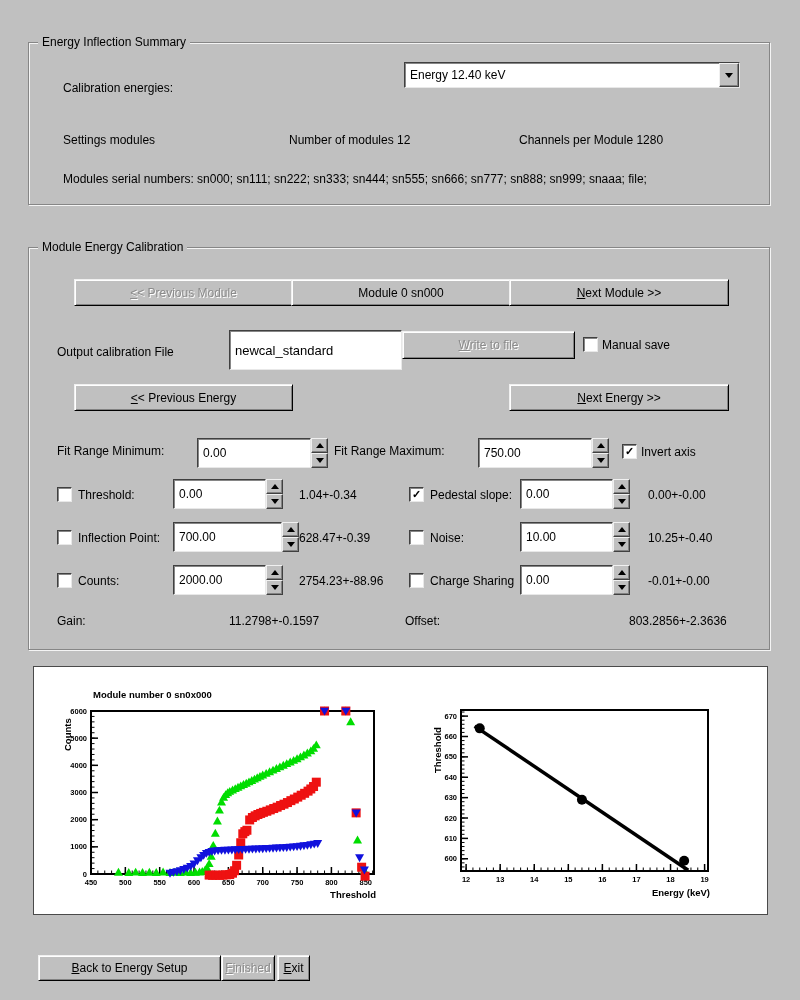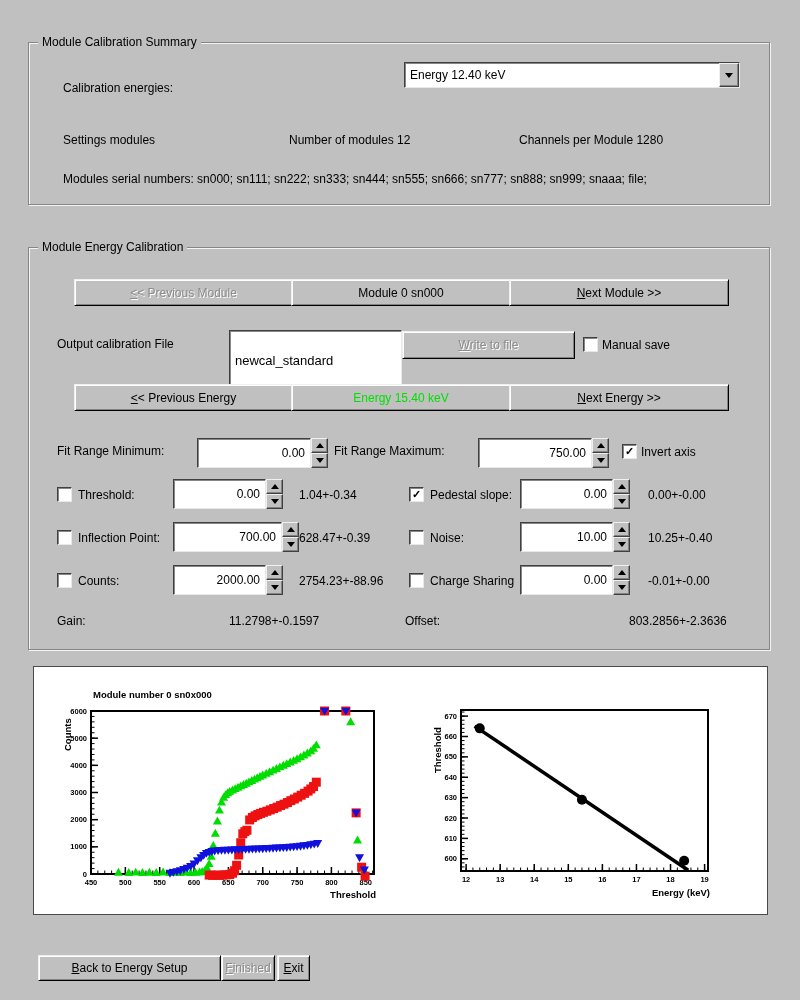--- a/index.html
+++ b/index.html
@@ -48,7 +48,7 @@
 <body>
 
 <div class="groupbox" style="left:28px;top:42px;width:740px;height:161px">
-  <span class="gb-label">Module Calibration Summary</span>
+  <span class="gb-label">Energy Inflection Summary</span>
 
   <span class="lbl" style="left:34px;top:38px">Calibration energies:</span>
 

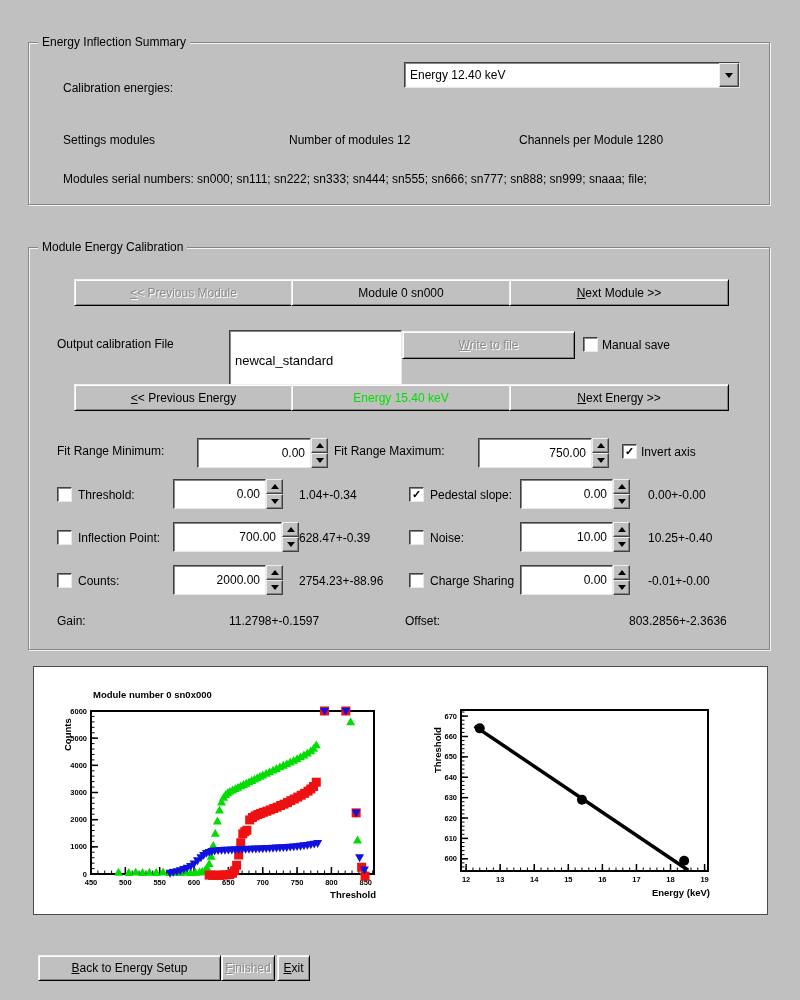--- a/index.html
+++ b/index.html
@@ -73,7 +73,7 @@
   <div class="btn" style="left:262px;top:31px;width:218px;height:25px">Module 0 sn000</div>
   <div class="btn" style="left:480px;top:31px;width:218px;height:25px"><u>N</u>ext Module &gt;&gt;</div>
 
-  <span class="lbl" style="left:28px;top:89px">Output calibration File</span>
+  <span class="lbl" style="left:28px;top:97px">Output calibration File</span>
   <input class="text-input sunken" style="left: 200px; top: 82px; width: 161px; height: 26px;" value="newcal_standard">
   <div class="btn disabled" style="left:373px;top:83px;width:171px;height:26px"><u>W</u>rite to file</div>
   <div class="cb" style="left:554px;top:89px" data-check="false"></div>

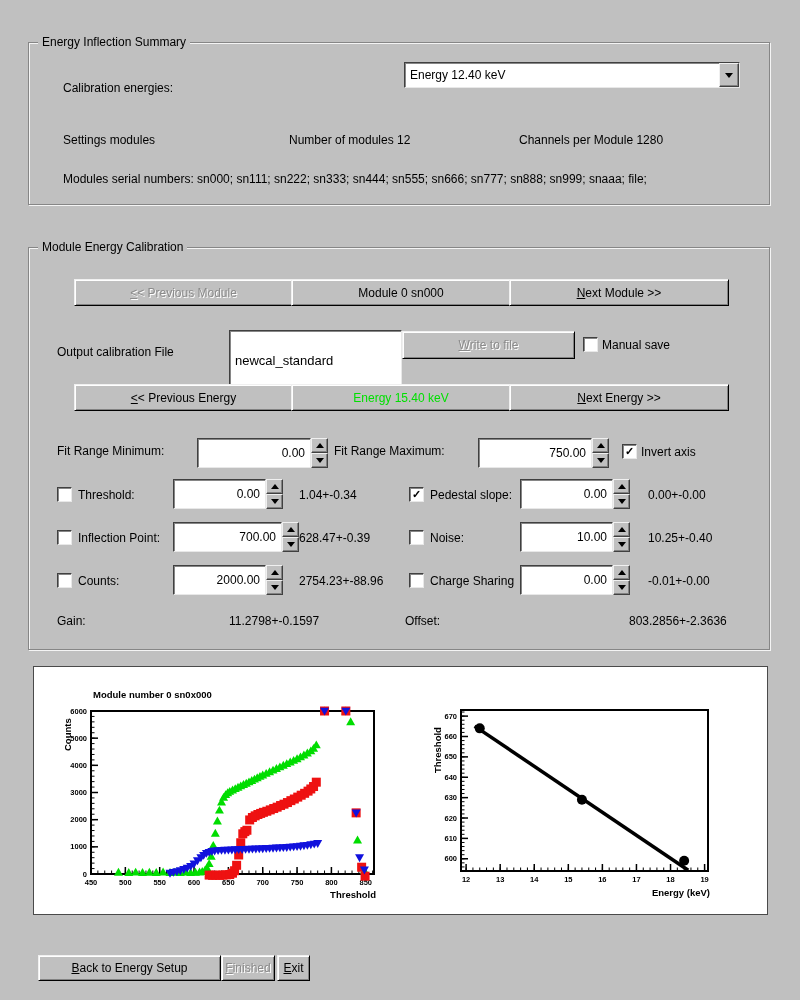--- a/index.html
+++ b/index.html
@@ -16,7 +16,7 @@
   .green-text{color:#00e000}
   .sunken{background:#fff;border:1px solid;border-color:#404040 #e8e8e8 #e8e8e8 #404040;
           box-shadow:inset 1px 1px 0 #868686}
-  .text-input{position:absolute;font:13px "Liberation Sans",sans-serif;padding:16px 5px;outline:none}
+  .text-input{position:absolute;font:13px "Liberation Sans",sans-serif;padding:6px 5px;outline:none}
   .combo{position:absolute;display:flex;align-items:center;font-size:12px}
   .combo-text{padding-left:5px;flex:1}
   .combo-btn{width:18px;align-self:stretch;background:#c0c0c0;border:1px solid;

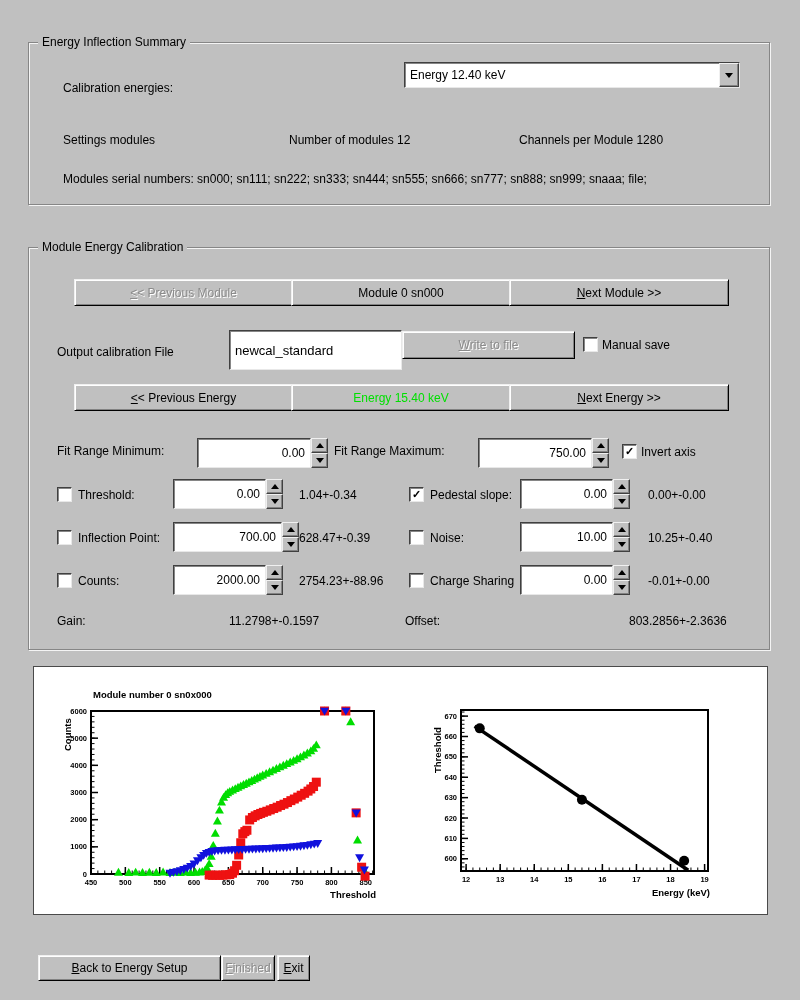--- a/index.html
+++ b/index.html
@@ -80,7 +80,6 @@
   <span class="lbl" style="left:573px;top:90px">Manual save</span>
 
   <div class="btn" style="left:45px;top:136px;width:217px;height:25px"><u>&lt;</u>&lt; Previous Energy</div>
-  <div class="btn green-text" style="left:262px;top:136px;width:218px;height:25px">Energy 15.40 keV</div>
   <div class="btn" style="left:480px;top:136px;width:218px;height:25px"><u>N</u>ext Energy &gt;&gt;</div>
 
   <span class="lbl" style="left:28px;top:196px">Fit Range Minimum:</span>

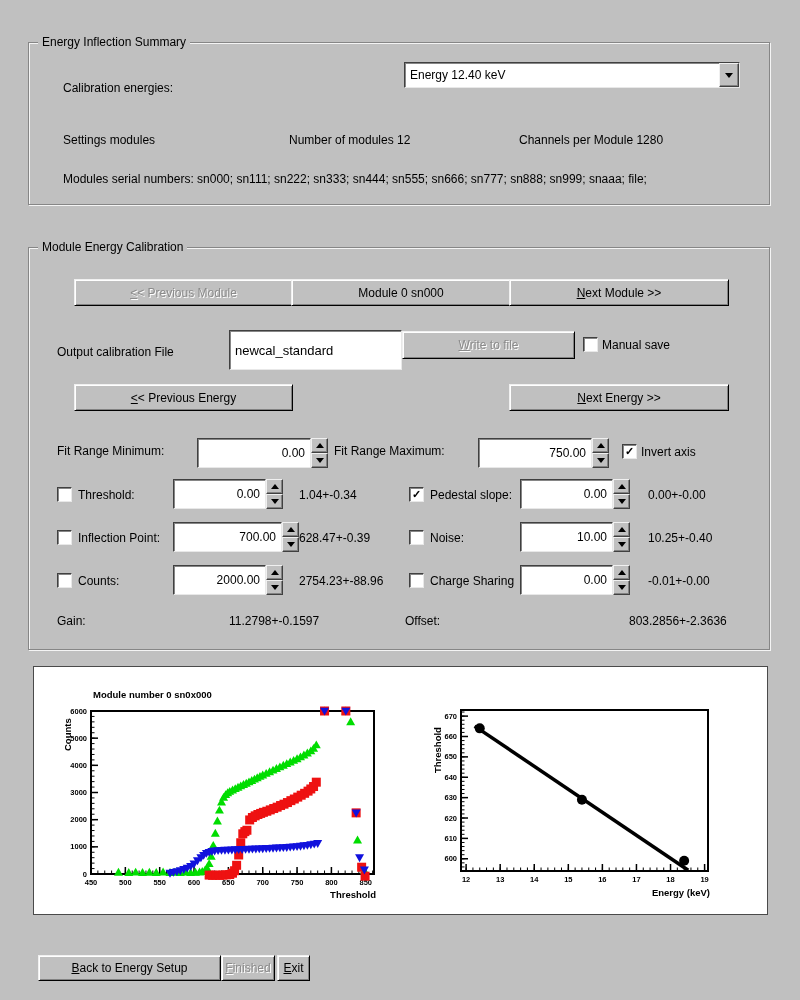--- a/index.html
+++ b/index.html
@@ -24,7 +24,7 @@
              display:flex;align-items:center;justify-content:center;cursor:pointer}
   .spin{position:absolute;display:flex;height:30px}
   .spin input{border:none;outline:none;background:transparent;width:100%;height:100%;
-              font:12px "Liberation Sans",sans-serif;text-align:right;padding:3px 5px;box-sizing:border-box}
+              font:12px "Liberation Sans",sans-serif;text-align:left;padding:3px 5px;box-sizing:border-box}
   .spin-field{flex:1;background:#fff;border:1px solid;border-color:#404040 #e8e8e8 #e8e8e8 #404040;
               box-shadow:inset 1px 1px 0 #868686}
   .spin-btns{width:17px;display:flex;flex-direction:column}

